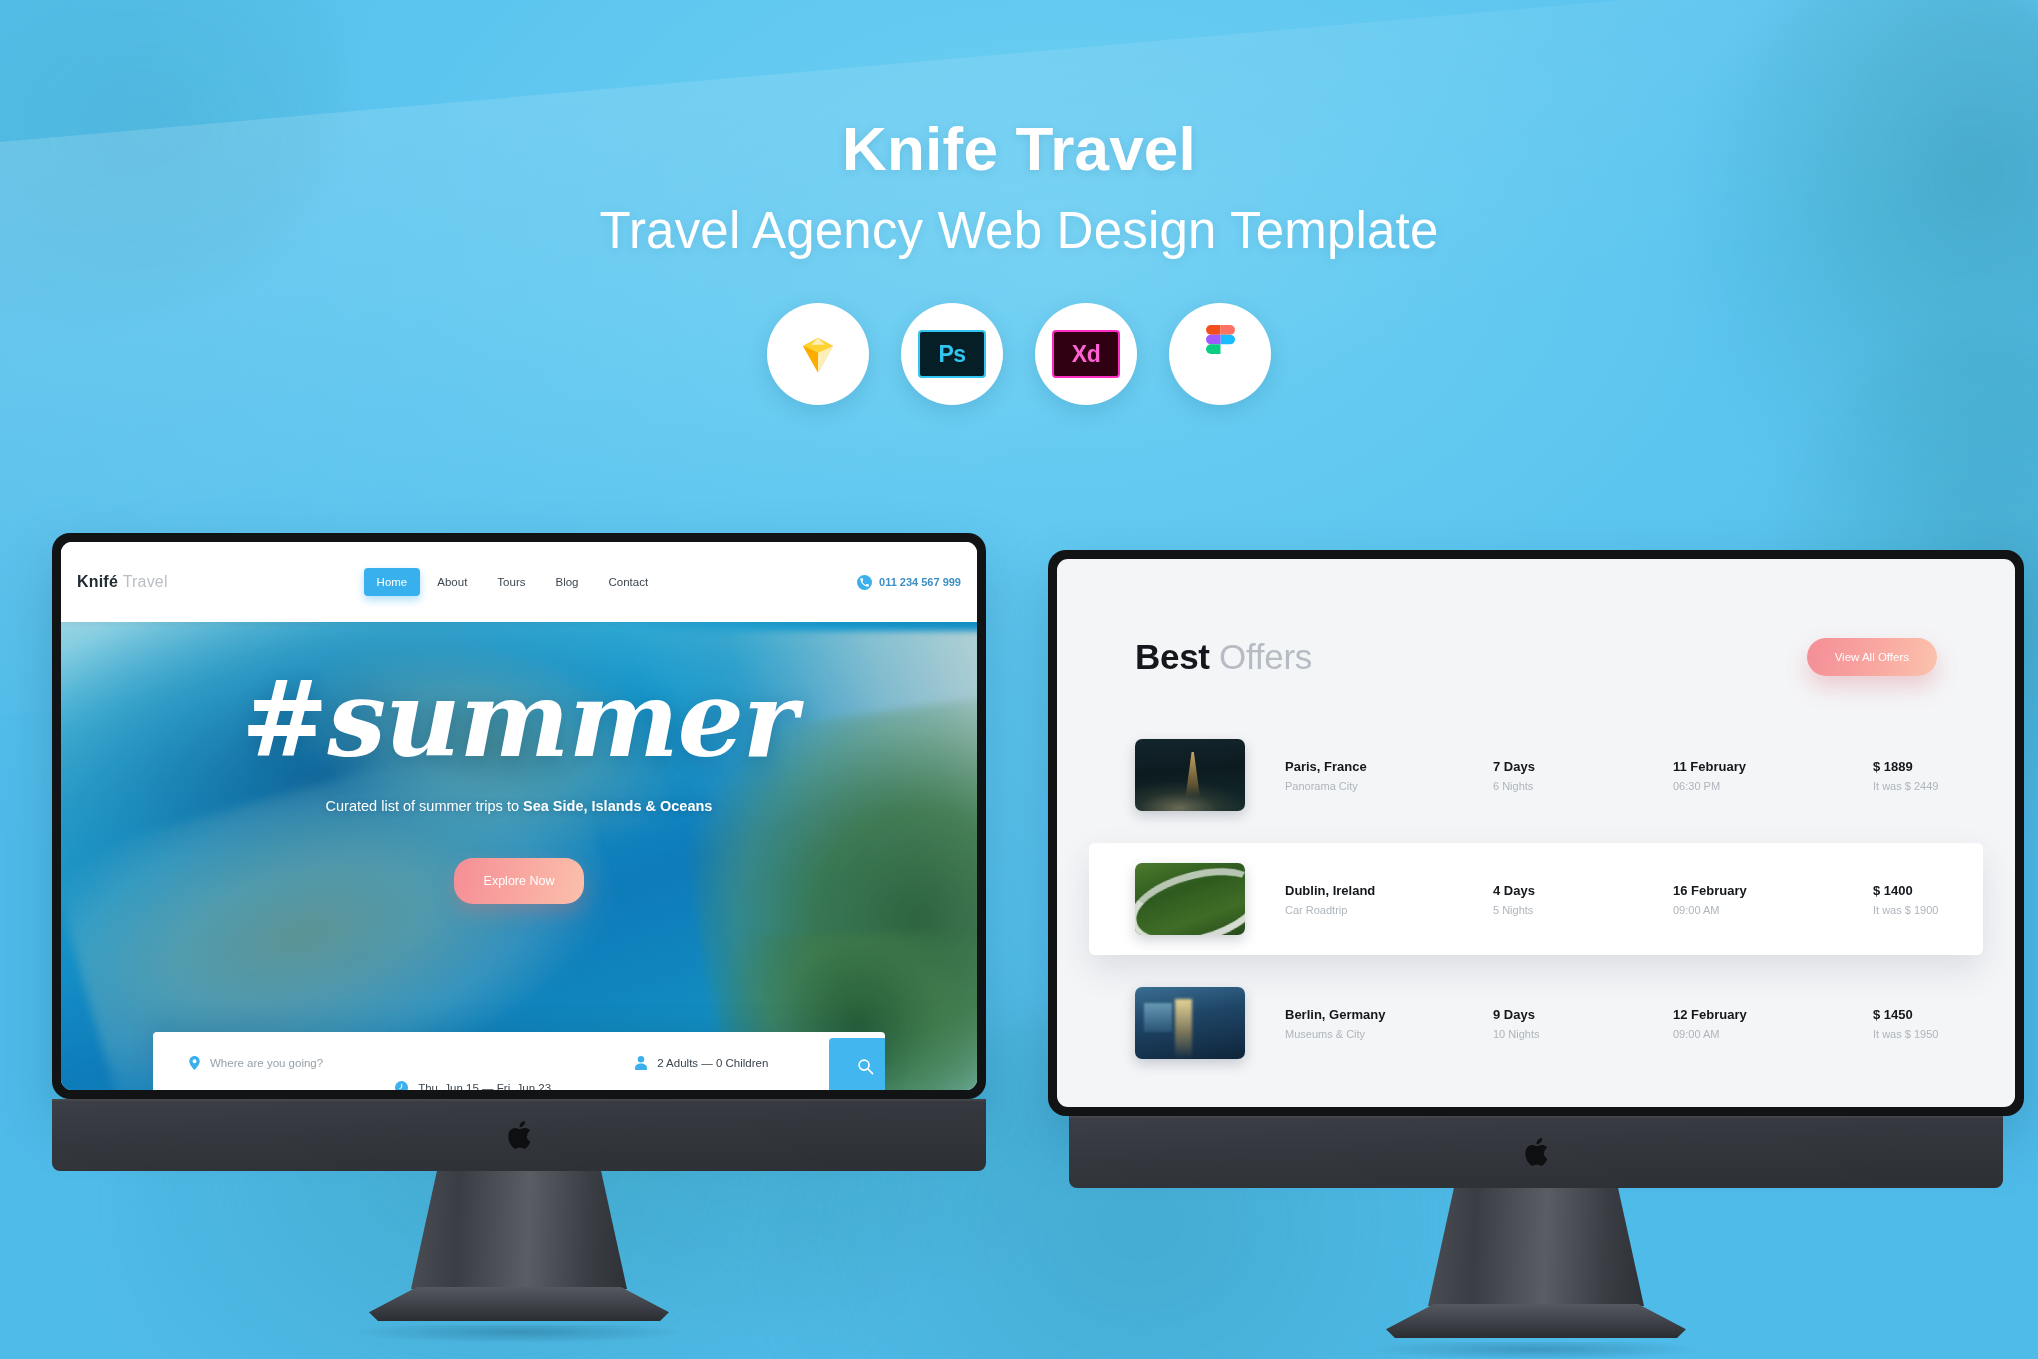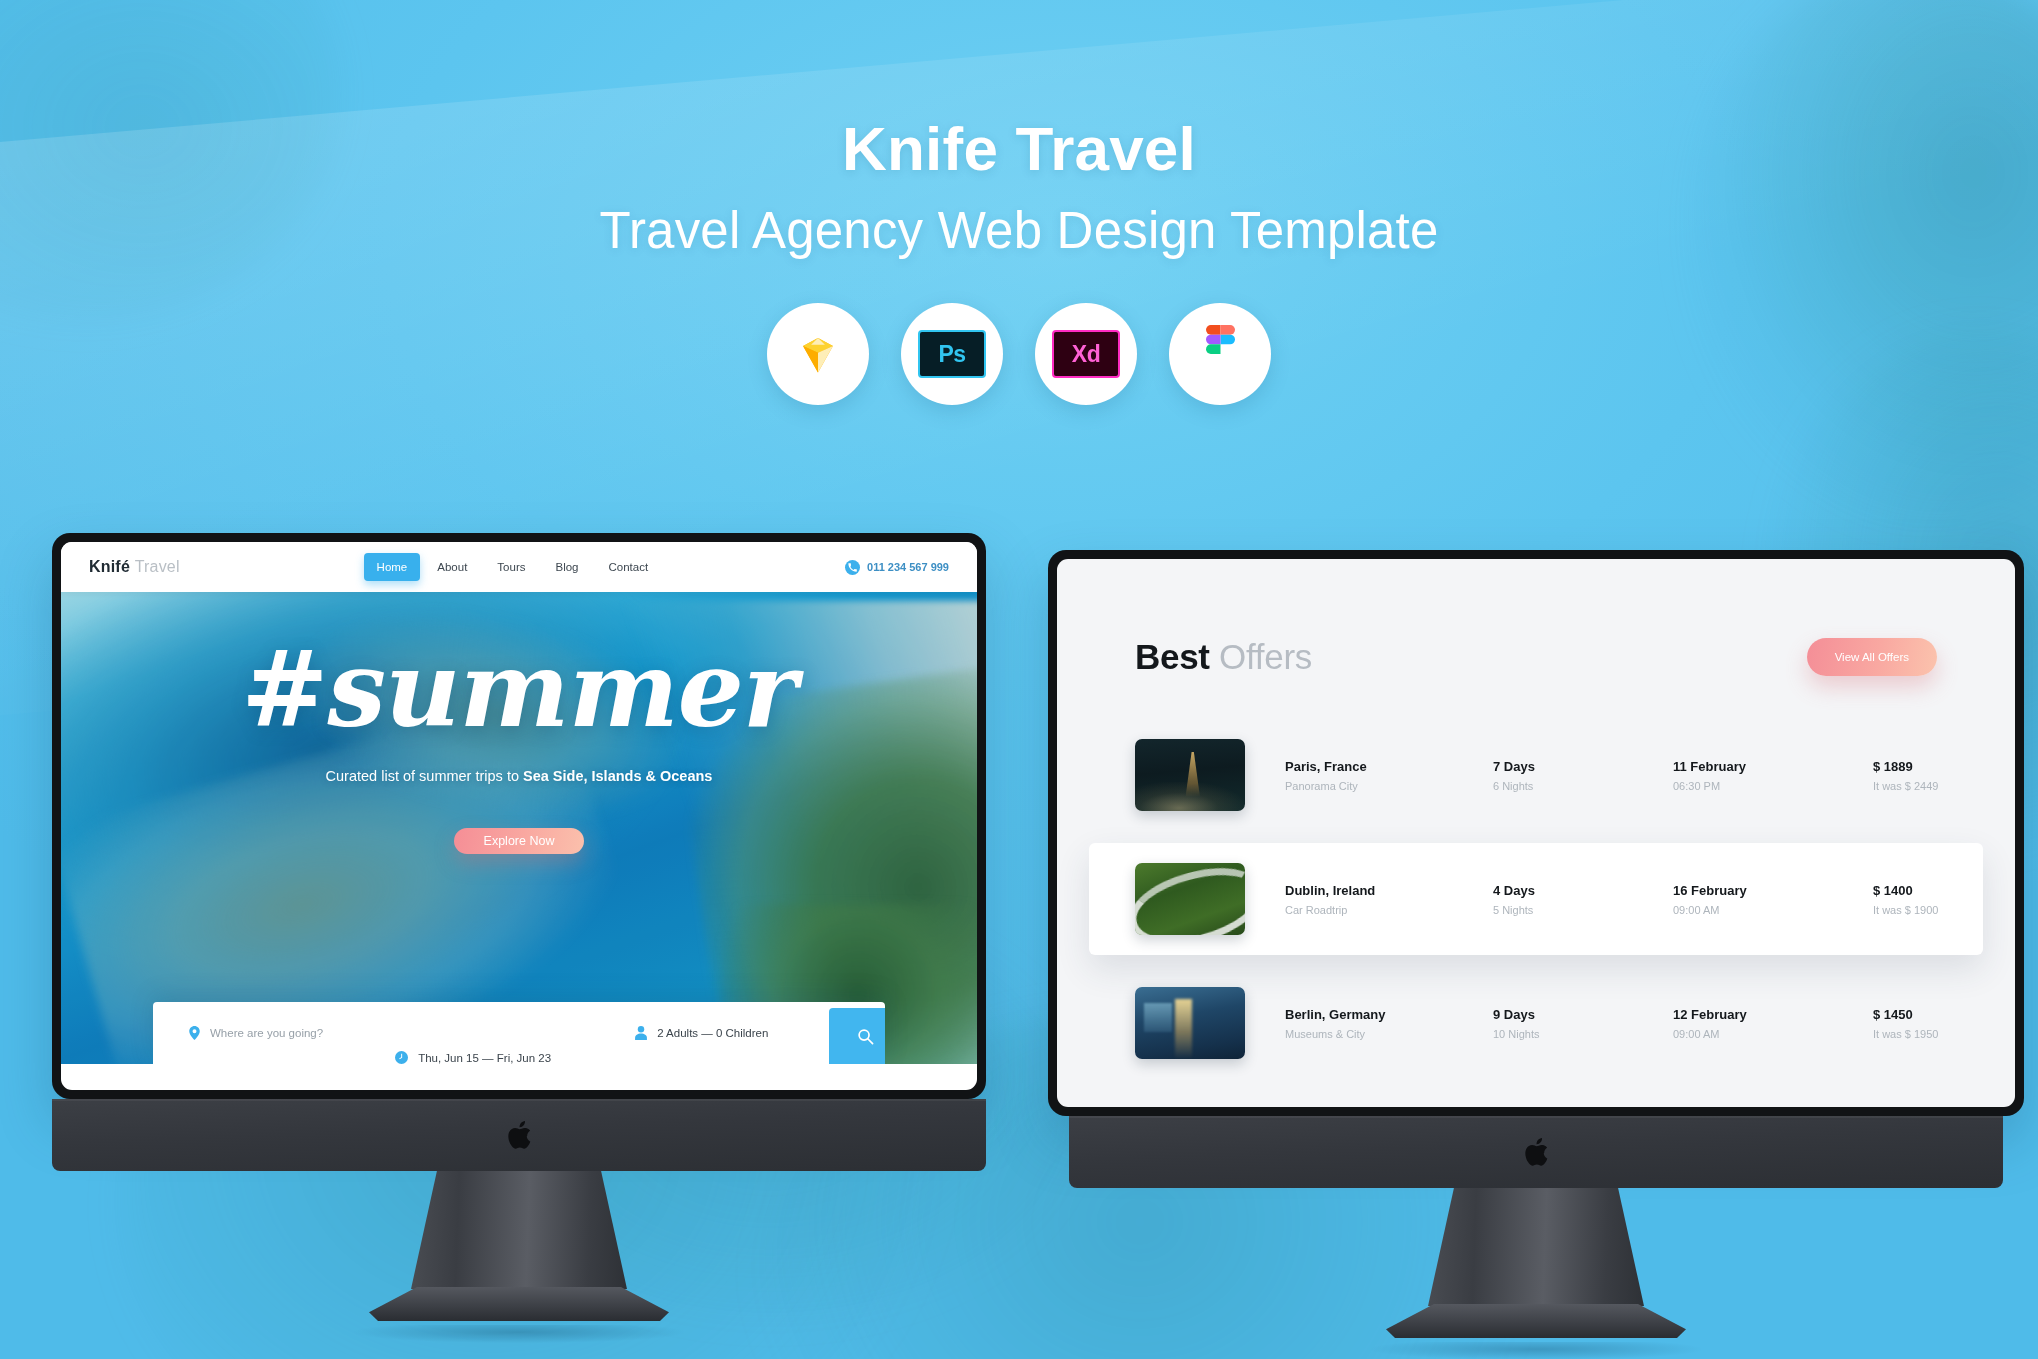--- a/index.html
+++ b/index.html
@@ -121,8 +121,8 @@
 
   
   .lp-nav {
-    height:50px; background:#ffffff;
-    display:flex; align-items:center; padding:0 28px;
+    height:80px; background:#ffffff;
+    display:flex; align-items:center; padding:0 16px;
     position:relative; z-index:4;
     box-shadow:0 2px 6px rgba(0,0,0,.05);
   }

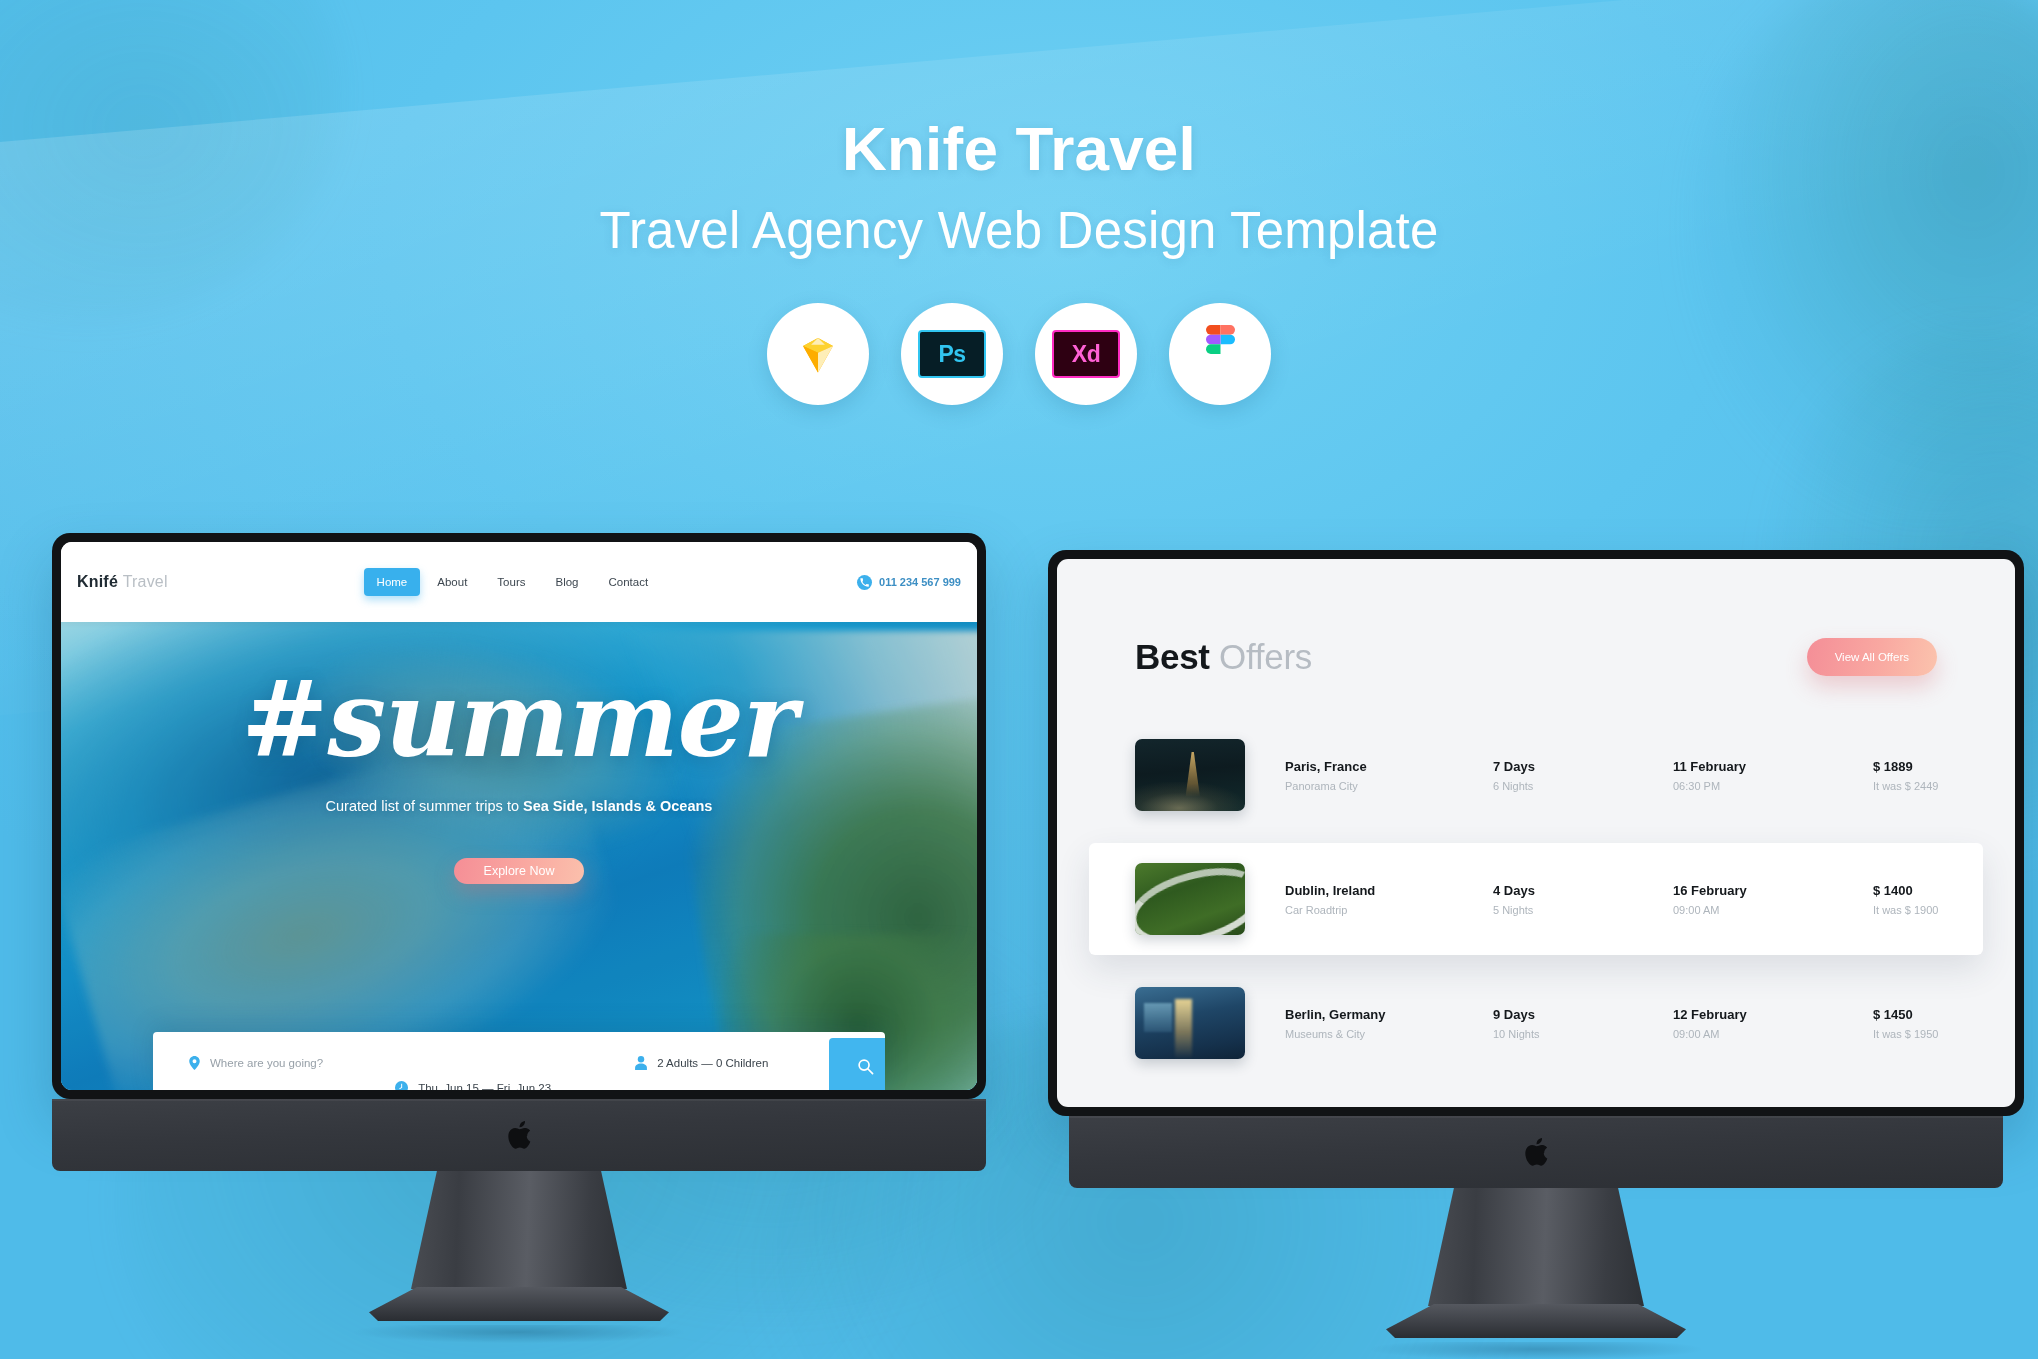--- a/index.html
+++ b/index.html
@@ -183,7 +183,7 @@
   .hero-tag b { font-weight:bold; }
   .hero-cta {
     margin:44px auto 0; display:block;
-    width:130px; height:26px; border:none; cursor:pointer;
+    width:130px; height:46px; border:none; cursor:pointer;
     border-radius:19px; color:#ffffff; font-size:12.5px;
     font-family:"Liberation Sans", sans-serif;
     background:linear-gradient(100deg,#f58e96 0%,#f9a7a0 52%,#fbc0ac 100%);

